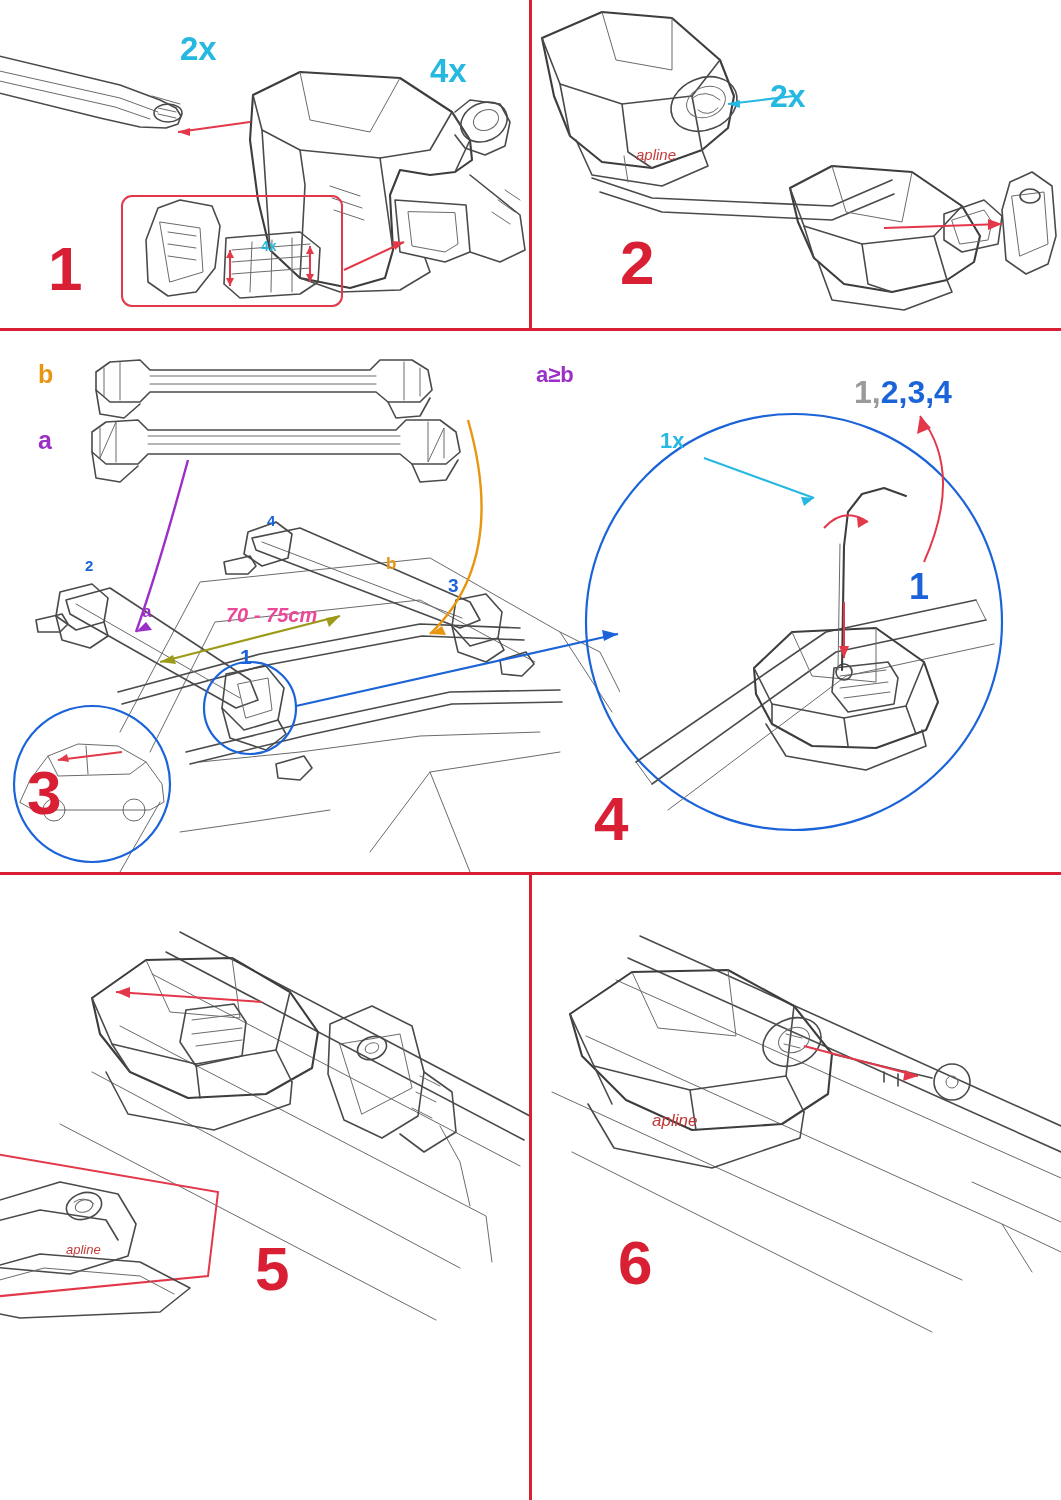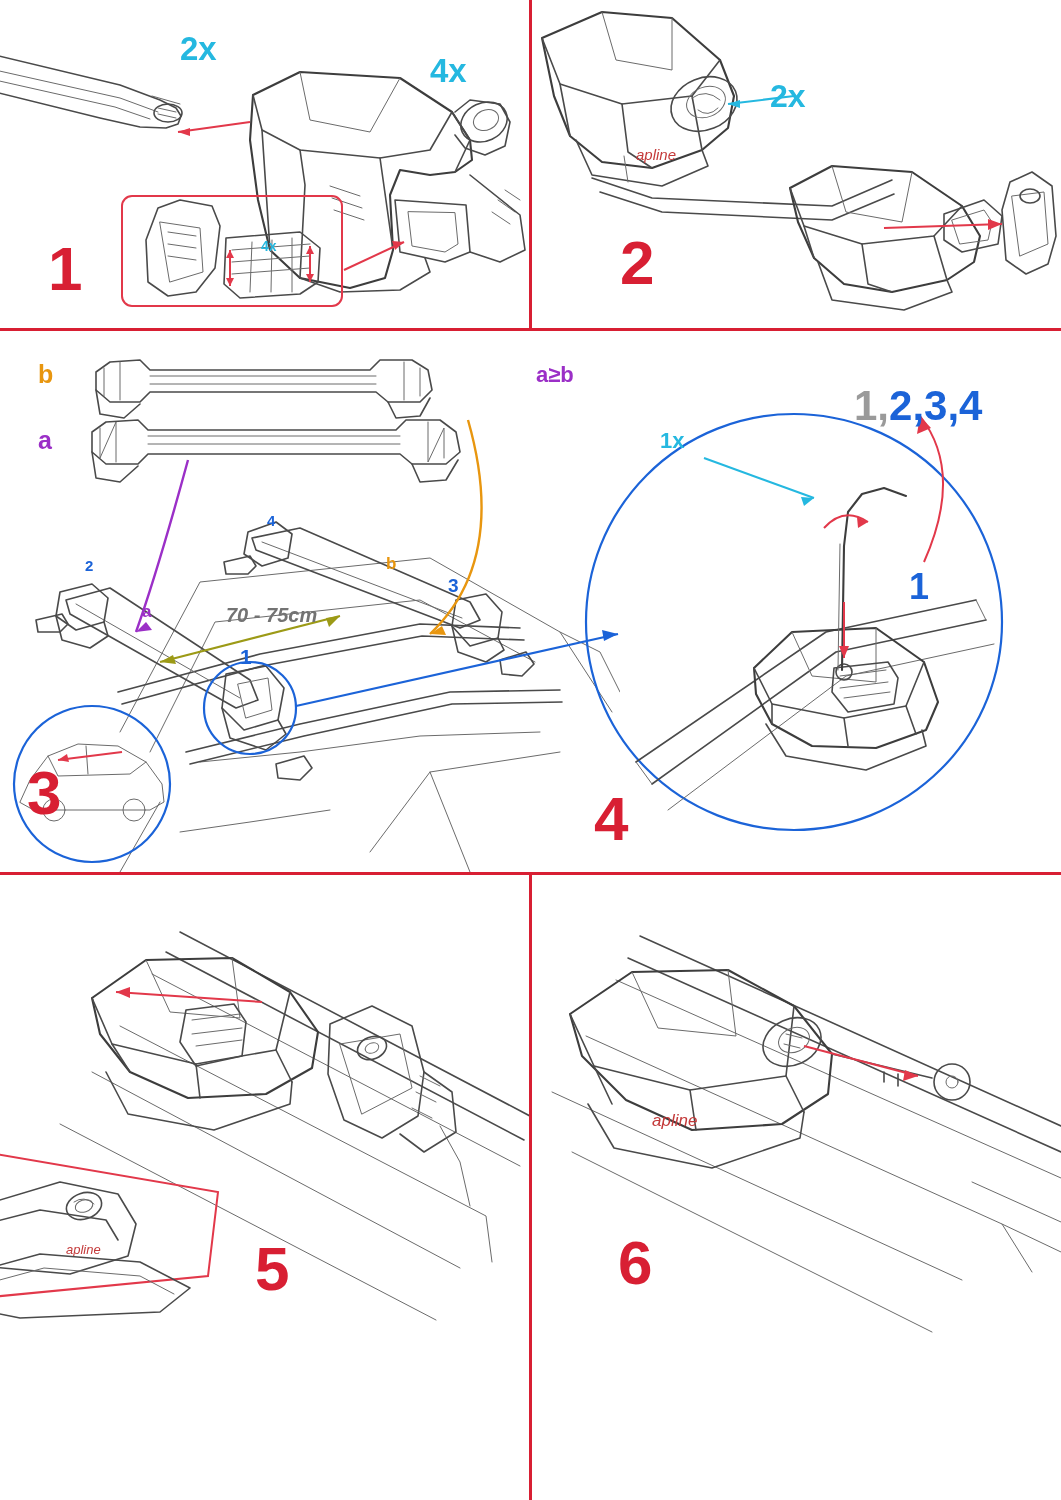--- a/index.html
+++ b/index.html
@@ -306,7 +306,7 @@
     <div class="lbl purple" style="left:-40px;top:30px;font-size:22px;">a≥b</div>
     <div class="lbl cyan" style="left:84px;top:96px;font-size:22px;">1x</div>
     <div class="lbl blue" style="left:333px;top:234px;font-size:36px;">1</div>
-    <div class="lbl" style="left:278px;top:42px;font-size:42px;margin-top:8px;"><span class="grey">1,</span><span class="blue">2,3,4</span></div>
+    <div class="lbl" style="left:278px;top:42px;font-size:32px;"><span class="grey">1,</span><span class="blue">2,3,4</span></div>
     <div class="step-num" style="left:18px;top:456px;">4</div>
   </div>
 

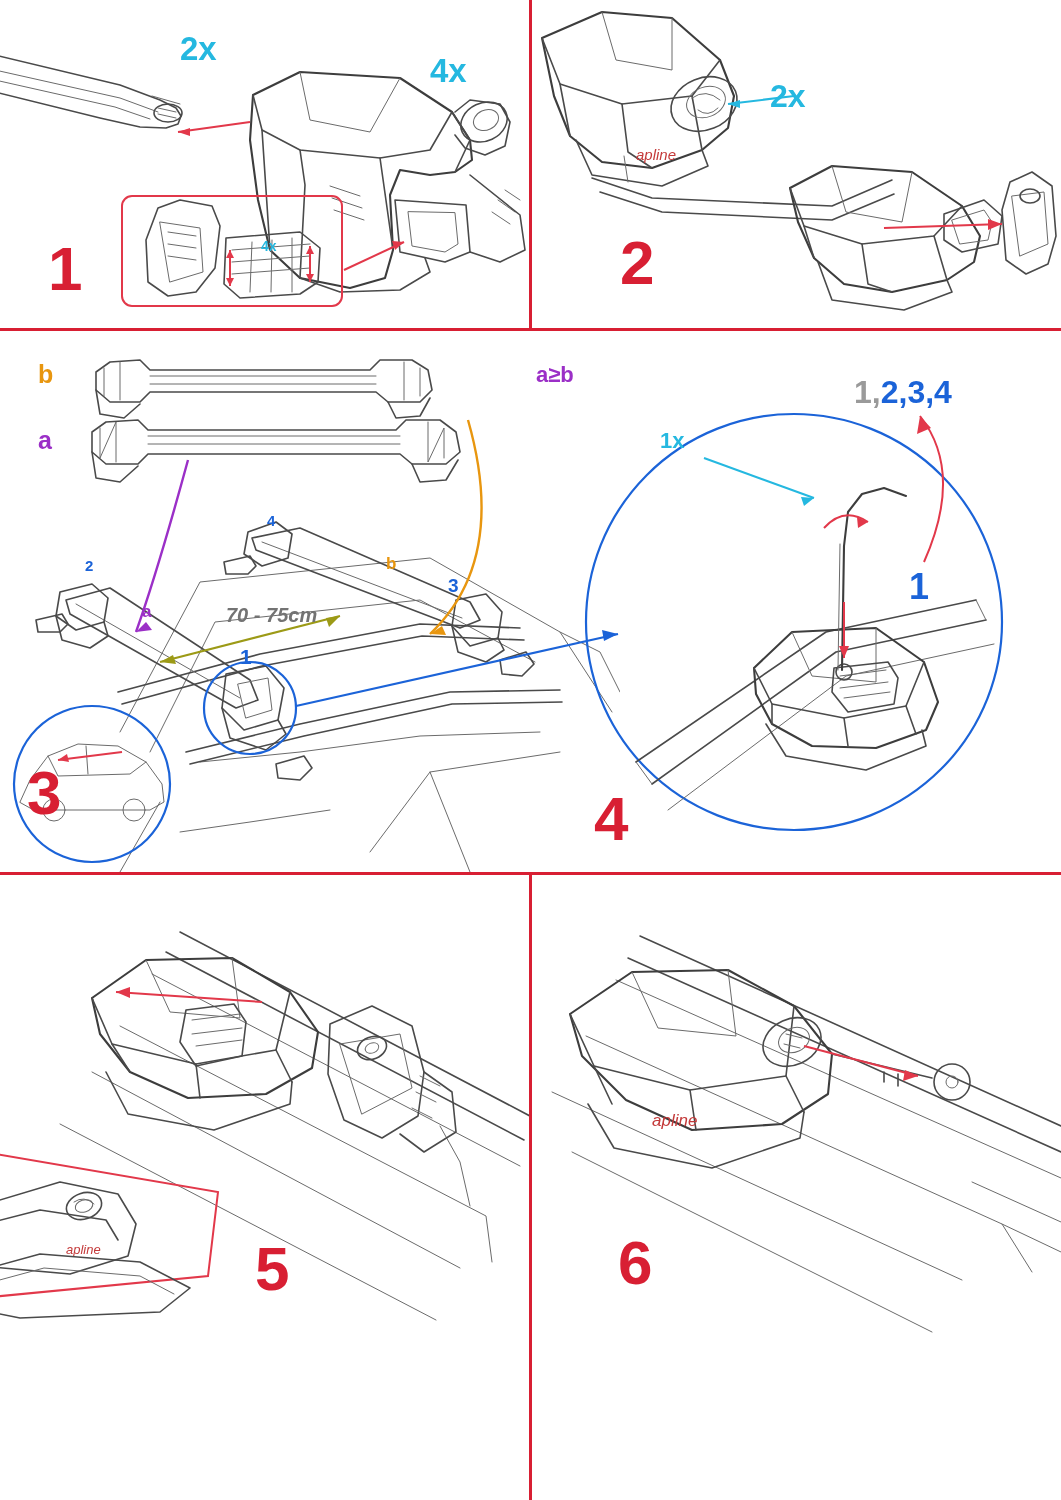--- a/index.html
+++ b/index.html
@@ -57,7 +57,7 @@
   .blue { color: #1b63d8; }
   .purple { color: #9b2fc7; }
   .orange { color: #e8960f; }
-  .olive { color: #737373; }
+  .olive { color: #ec4899; }
 
   svg { display: block; }
   .ln { fill: none; stroke: #4a4a4a; stroke-width: 1.6; stroke-linecap: round; stroke-linejoin: round; }

